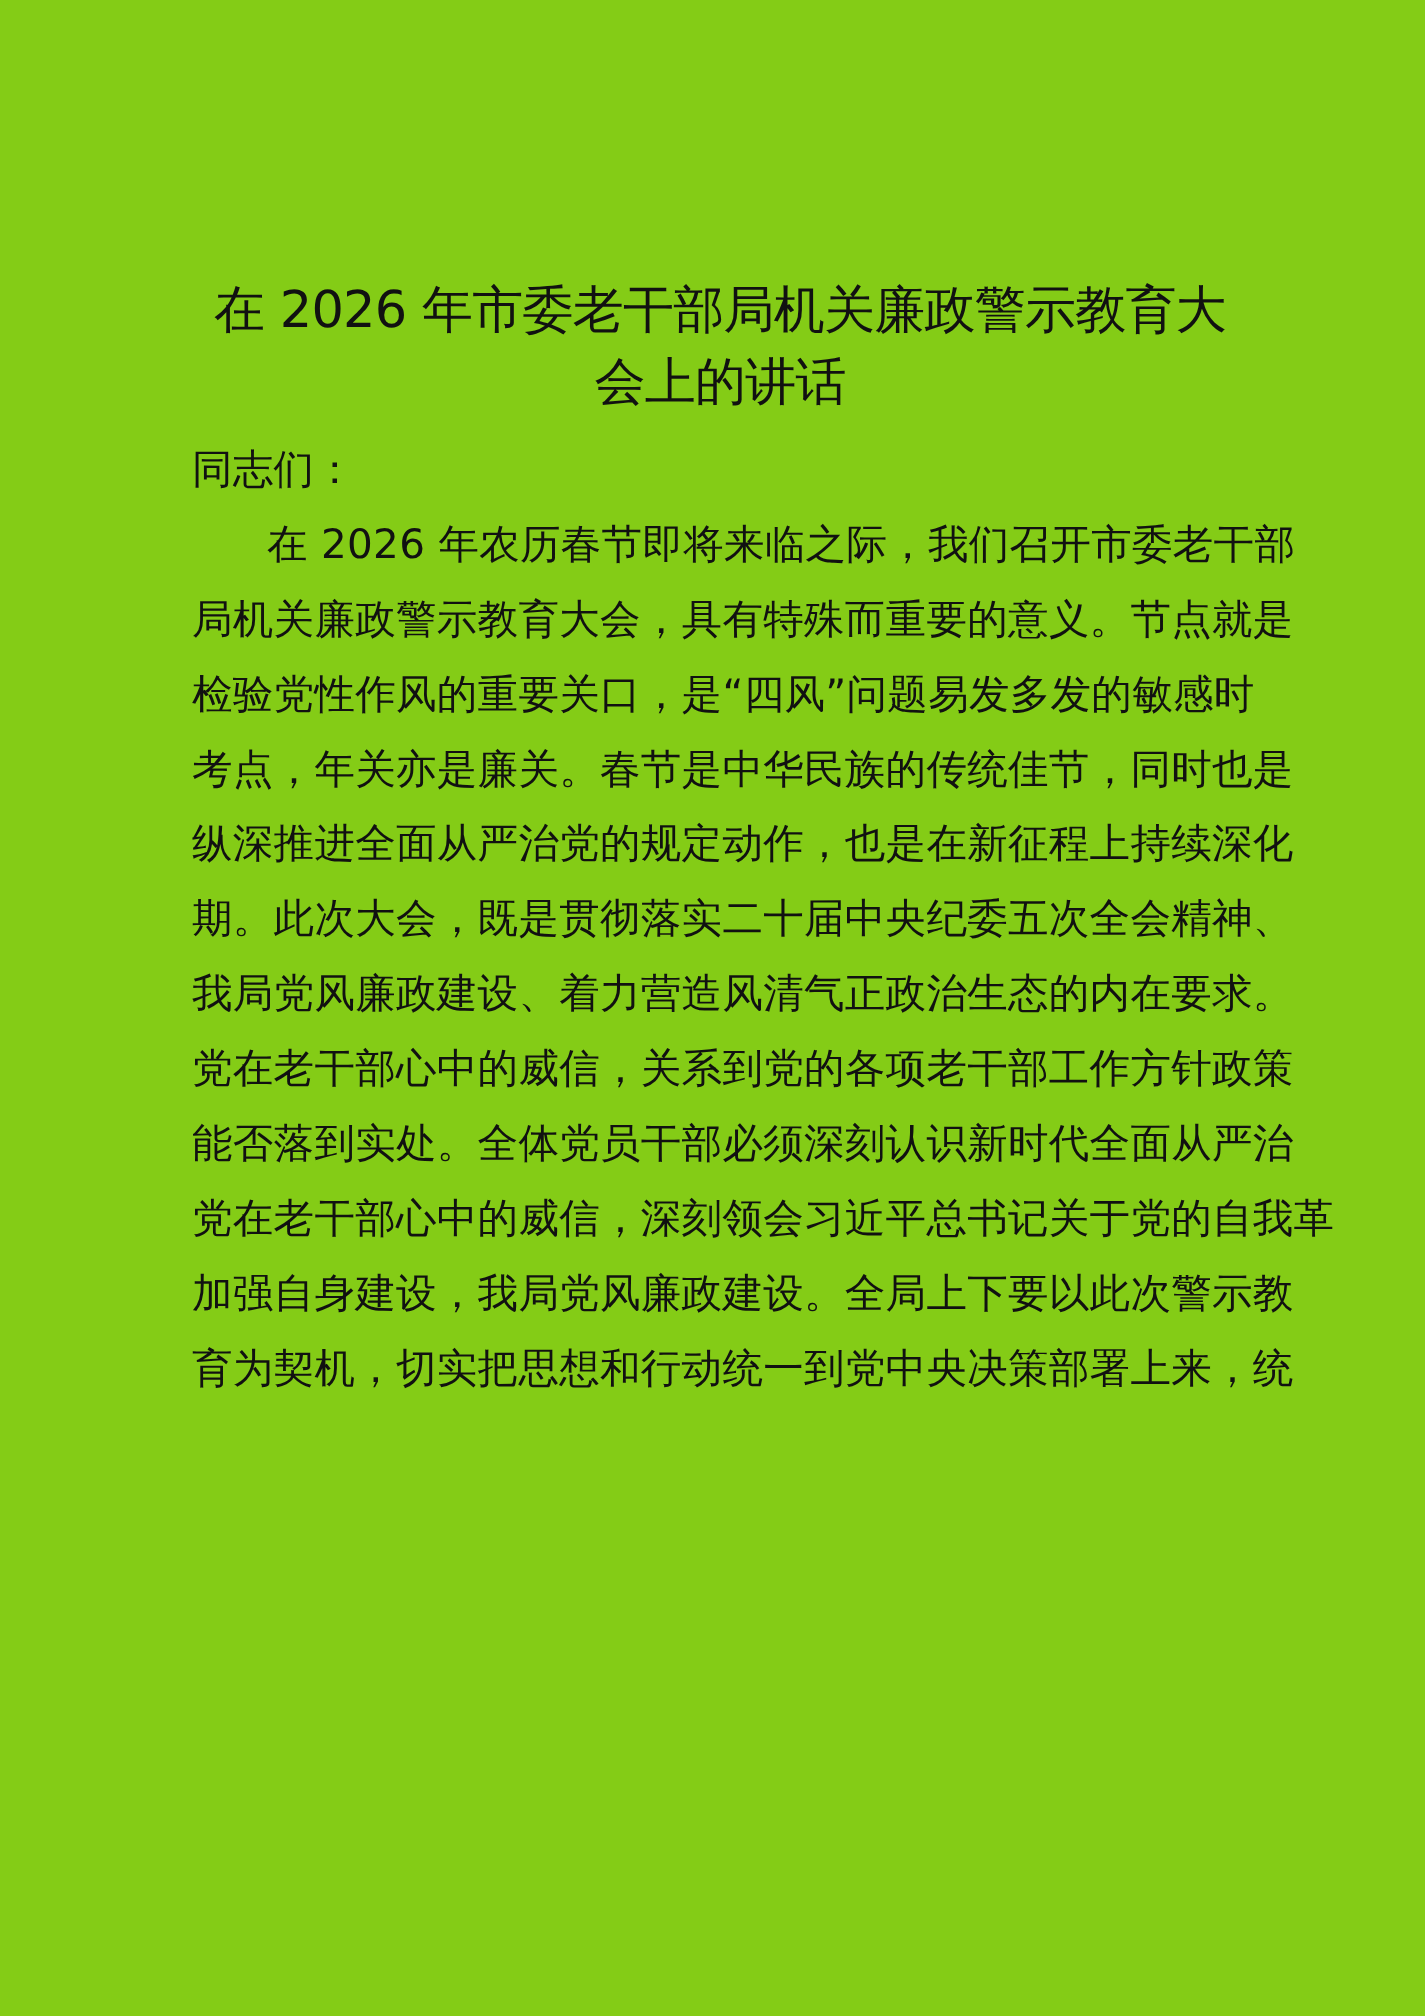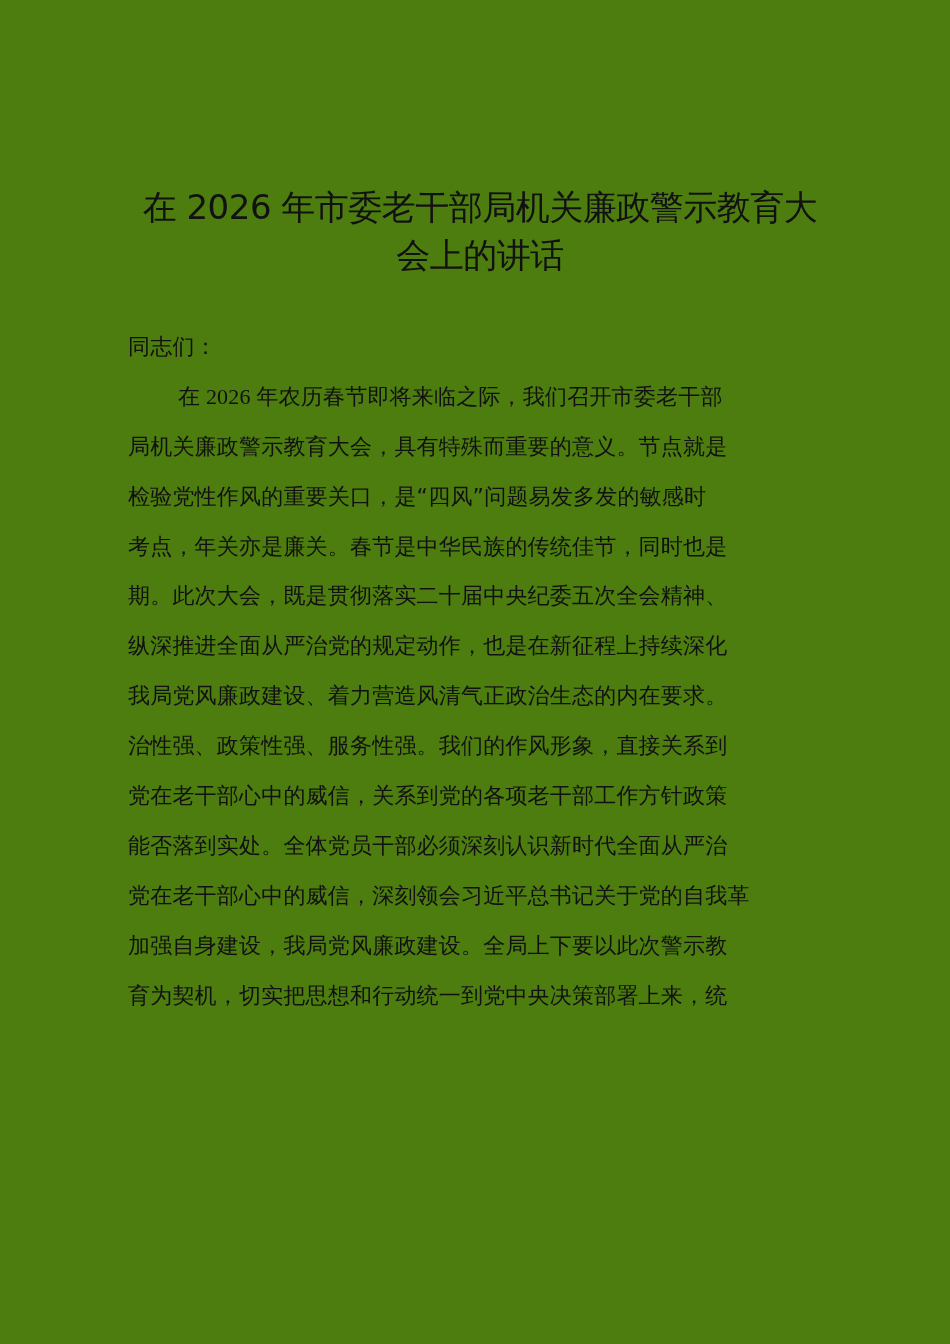--- a/index.html
+++ b/index.html
@@ -21,7 +21,7 @@
       top: 0;
       width: 950px;
       height: 1344px;
-      background: #4d7c0f;
+      background: #84cc16;
     }
     .title {
       position: absolute;

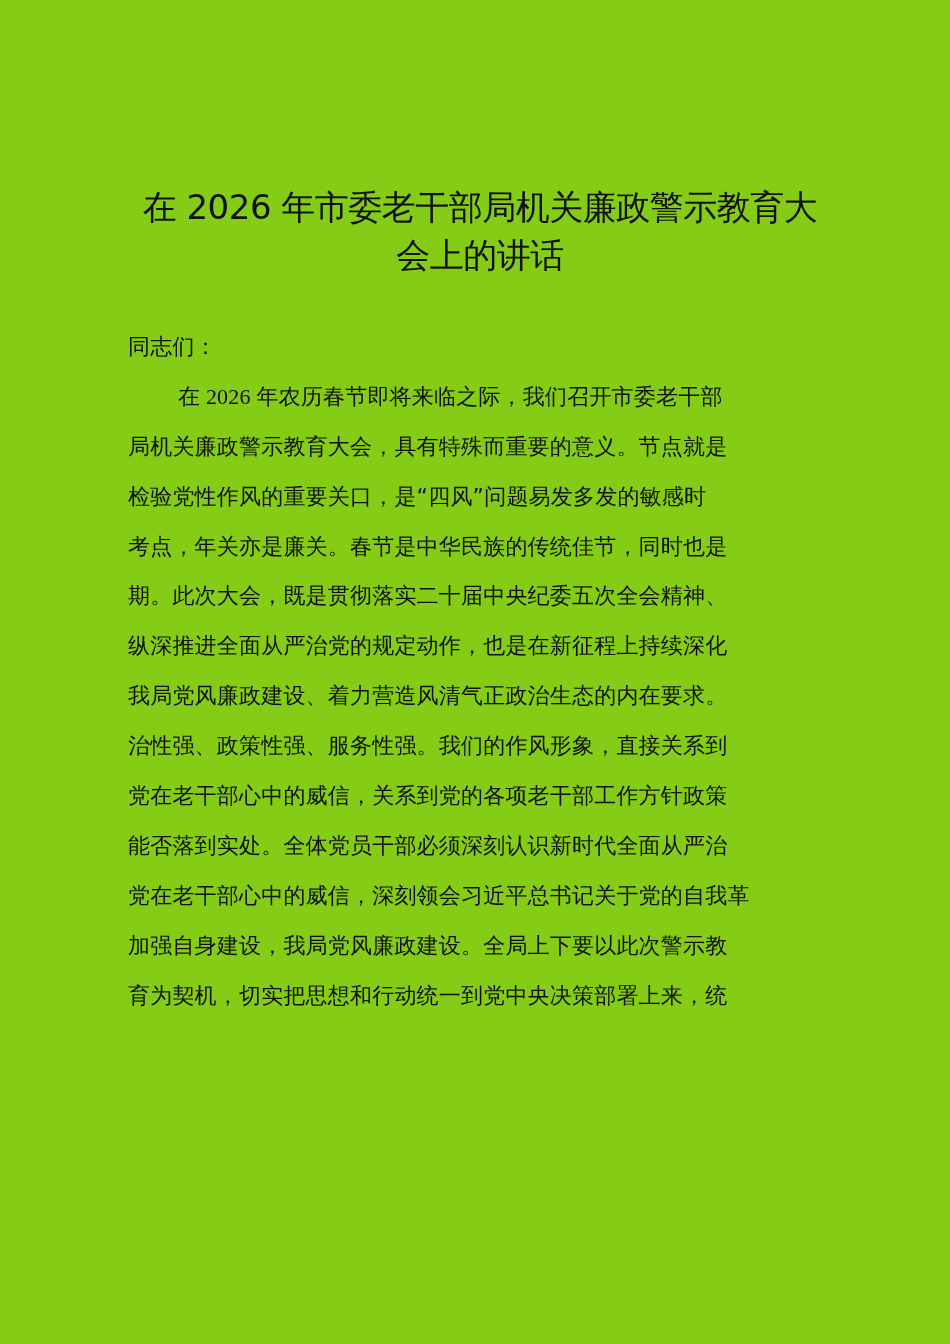--- a/index.html
+++ b/index.html
@@ -41,9 +41,9 @@
     .body-text {
       position: absolute;
       left: 128px;
-      top: 322px;
+      top: 289px;
       width: 710px;
-      font-size: 22px;
+      font-size: 27px;
       line-height: 49.9px;
       color: #111111;
     }

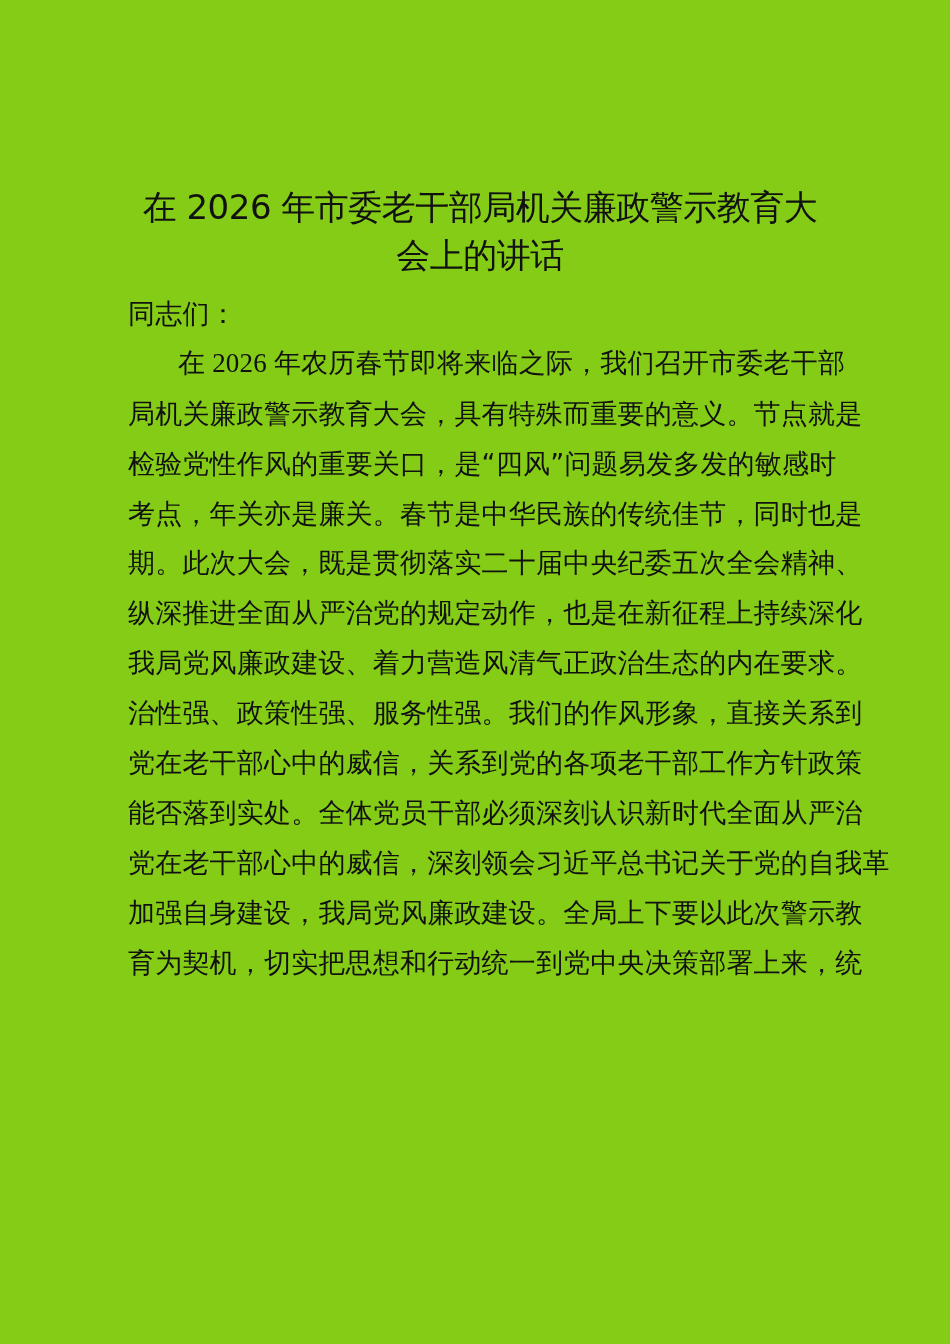--- a/index.html
+++ b/index.html
@@ -55,7 +55,6 @@
     }
     .body-text .line.indent {
       padding-left: 50px;
-      font-family: Liberation Serif, serif;
     }
   </style>
 </head>

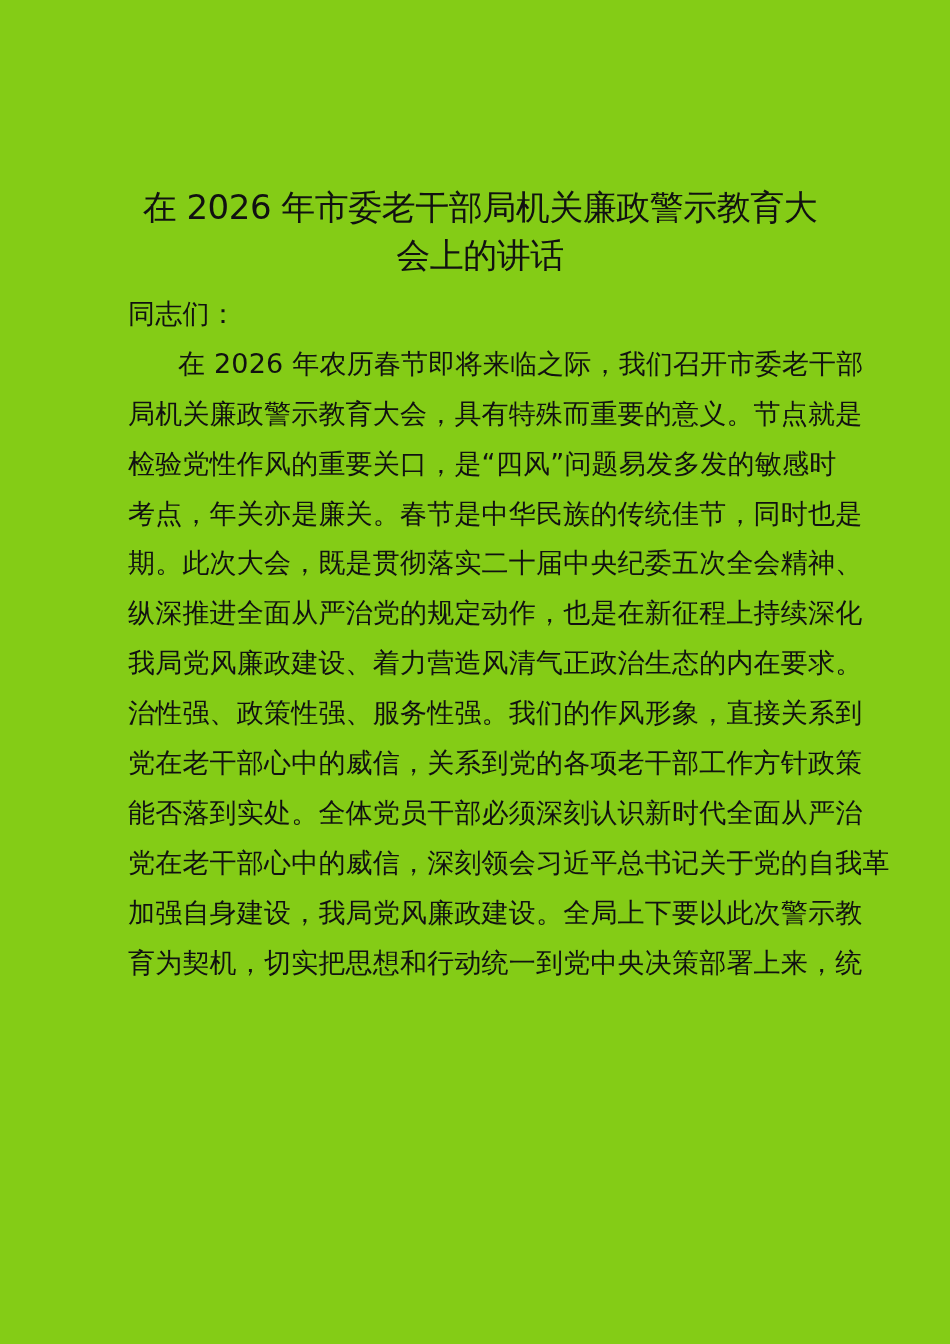--- a/index.html
+++ b/index.html
@@ -73,8 +73,8 @@
     <span class="line">局机关廉政警示教育大会，具有特殊而重要的意义。节点就是</span>
     <span class="line">检验党性作风的重要关口，是“四风”问题易发多发的敏感时</span>
     <span class="line">考点，年关亦是廉关。春节是中华民族的传统佳节，同时也是</span>
+    <span class="line">纵深推进全面从严治党的规定动作，也是在新征程上持续深化</span>
     <span class="line">期。此次大会，既是贯彻落实二十届中央纪委五次全会精神、</span>
-    <span class="line">纵深推进全面从严治党的规定动作，也是在新征程上持续深化</span>
     <span class="line">我局党风廉政建设、着力营造风清气正政治生态的内在要求。</span>
     <span class="line">治性强、政策性强、服务性强。我们的作风形象，直接关系到</span>
     <span class="line">党在老干部心中的威信，关系到党的各项老干部工作方针政策</span>

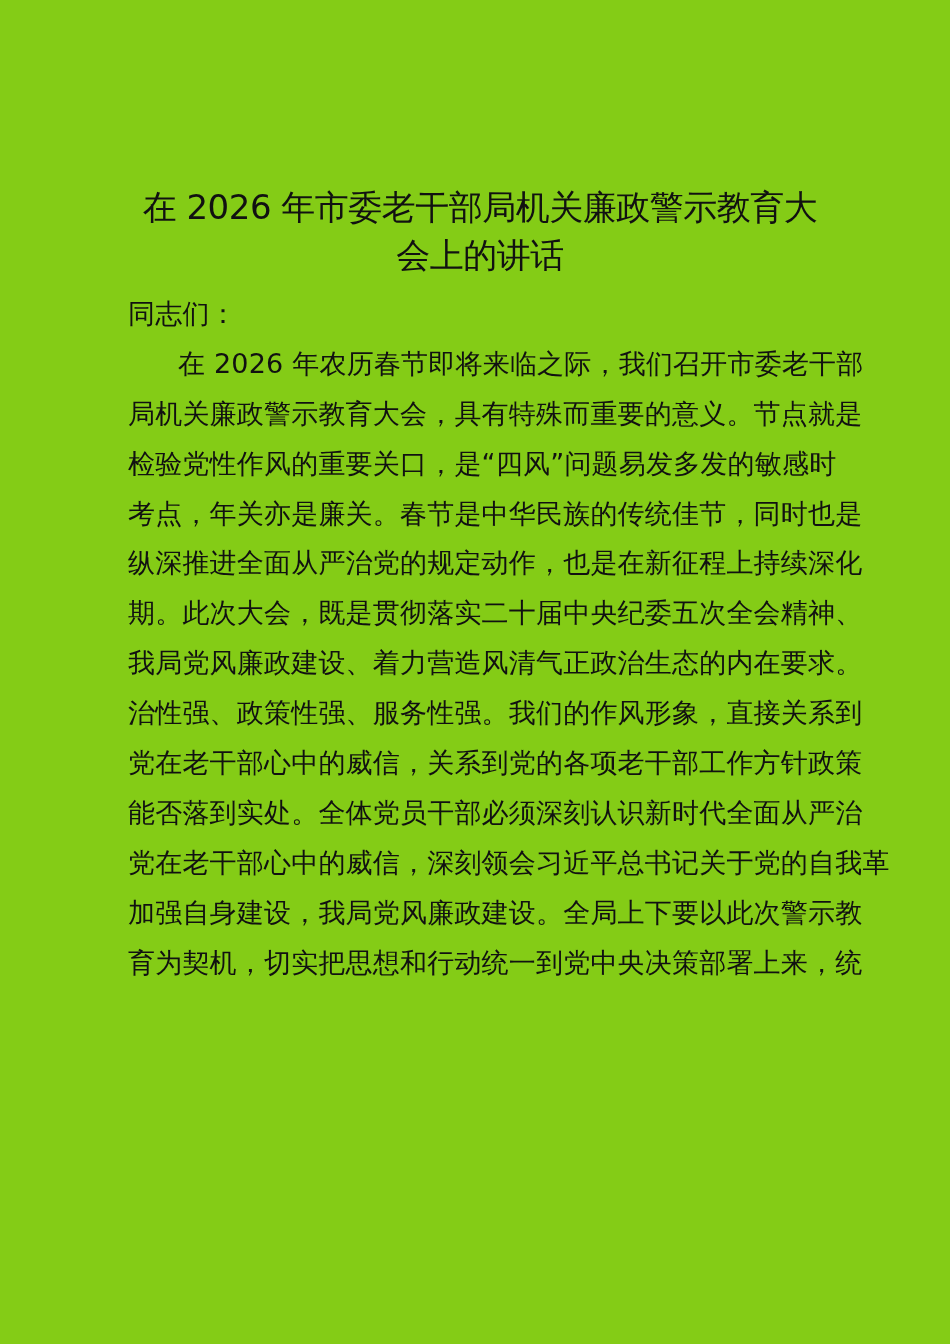--- a/index.html
+++ b/index.html
@@ -76,7 +76,6 @@
     <span class="line">纵深推进全面从严治党的规定动作，也是在新征程上持续深化</span>
     <span class="line">期。此次大会，既是贯彻落实二十届中央纪委五次全会精神、</span>
     <span class="line">我局党风廉政建设、着力营造风清气正政治生态的内在要求。</span>
-    <span class="line">治性强、政策性强、服务性强。我们的作风形象，直接关系到</span>
     <span class="line">党在老干部心中的威信，关系到党的各项老干部工作方针政策</span>
     <span class="line">能否落到实处。全体党员干部必须深刻认识新时代全面从严治</span>
     <span class="line">党在老干部心中的威信，深刻领会习近平总书记关于党的自我革</span>

